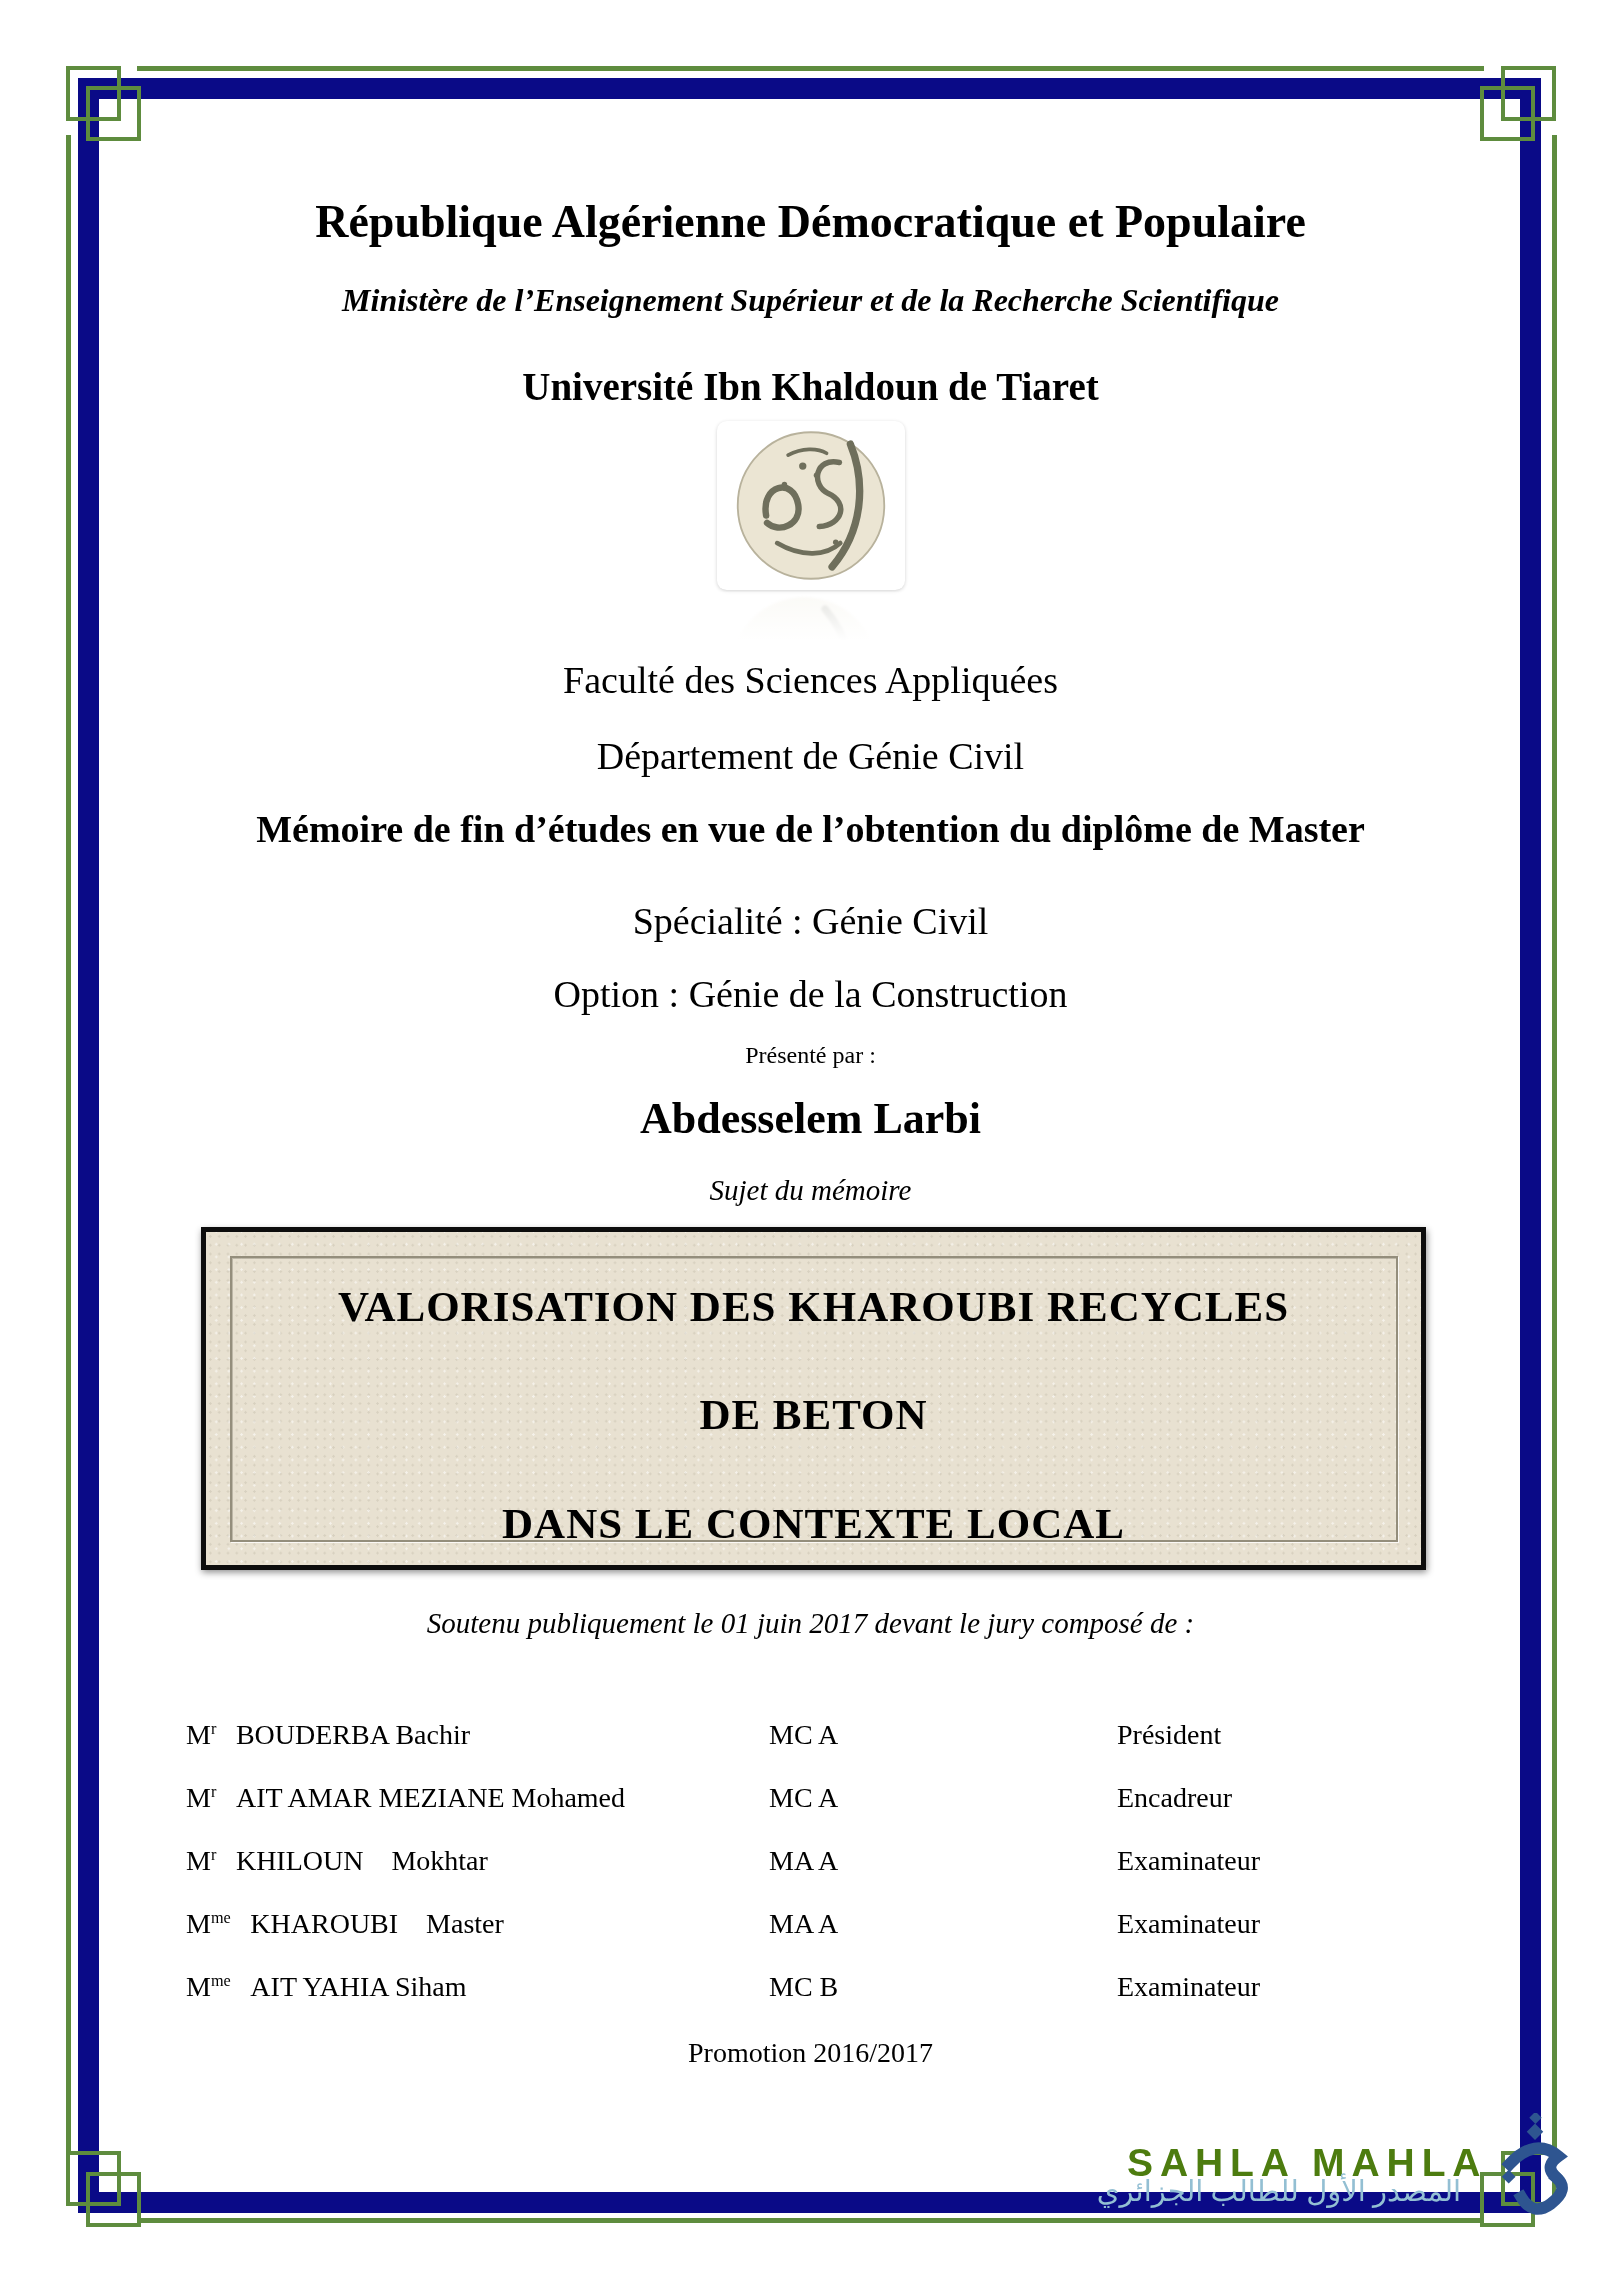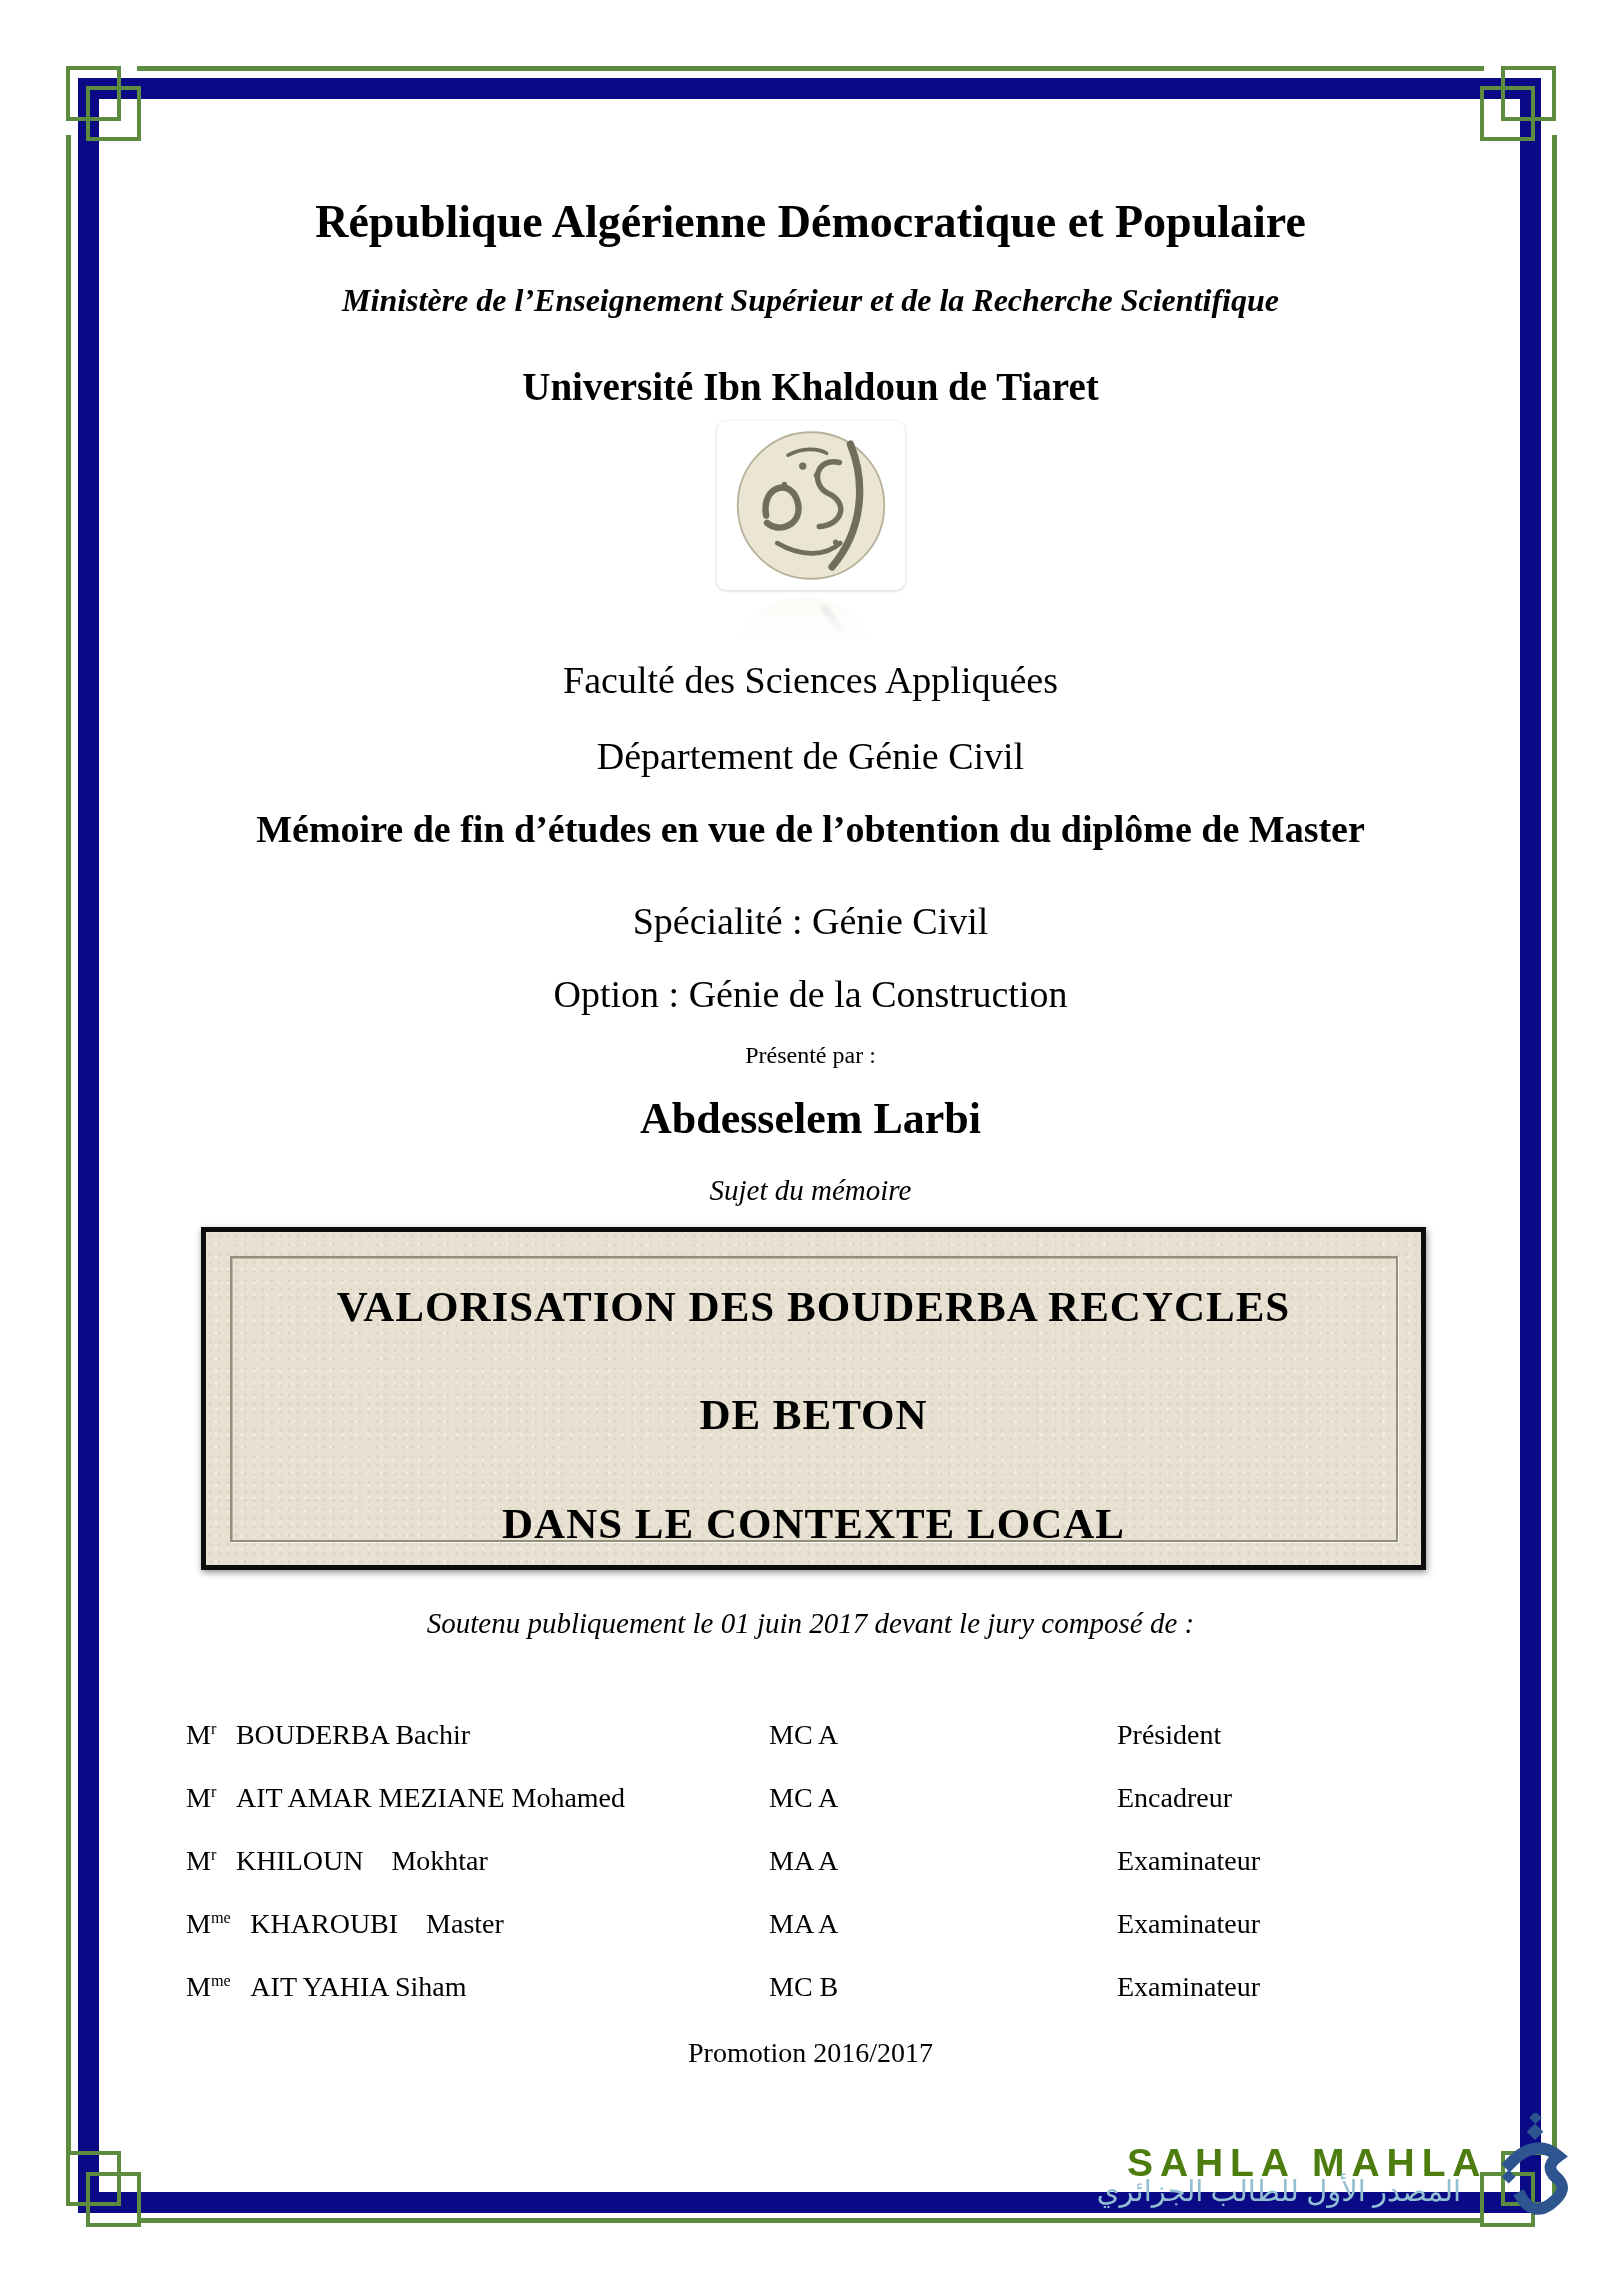--- a/index.html
+++ b/index.html
@@ -160,7 +160,7 @@
 
   <div class="subject-box">
     <div class="subject-inner"></div>
-    <div class="box-line first">VALORISATION DES BOUDERBA RECYCLES</div>
+    <div class="box-line first">VALORISATION DES KHAROUBI RECYCLES</div>
     <div class="box-line">DE BETON</div>
     <div class="box-line">DANS LE CONTEXTE LOCAL</div>
   </div>

